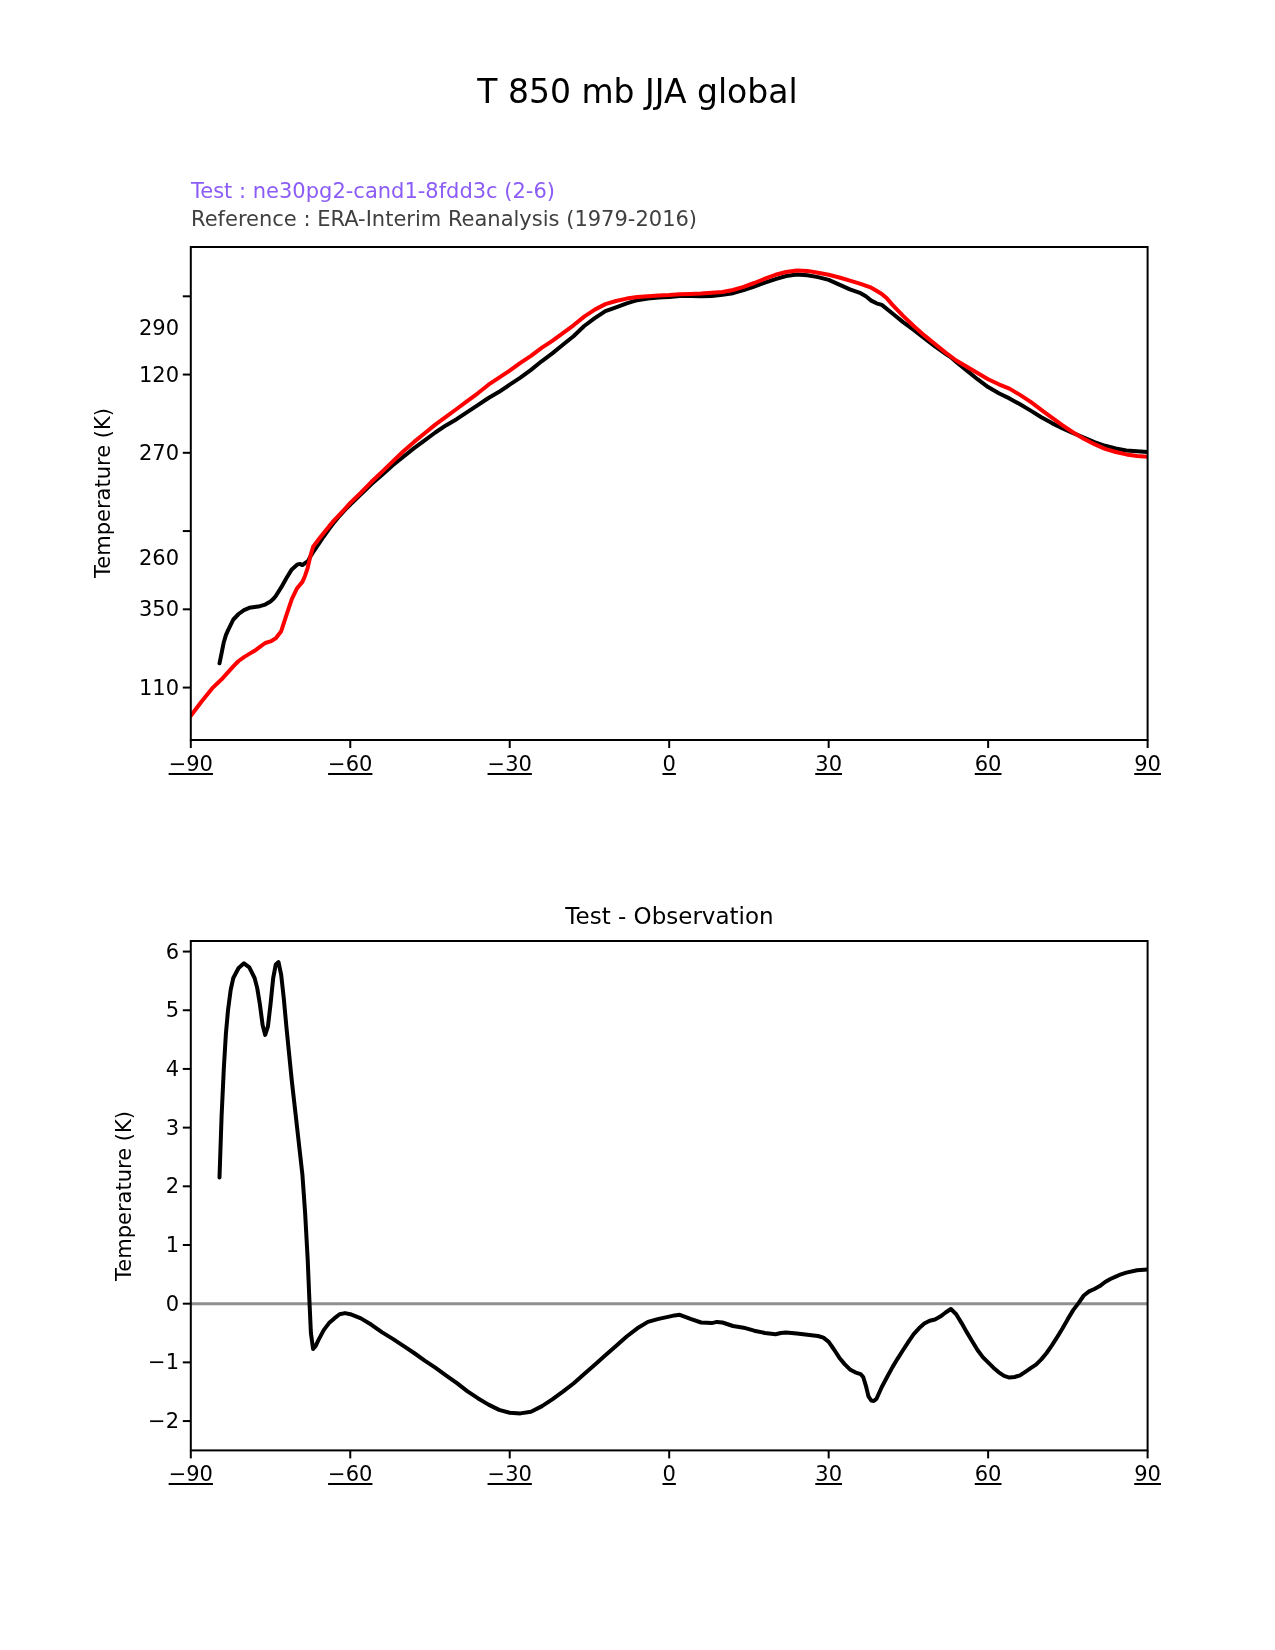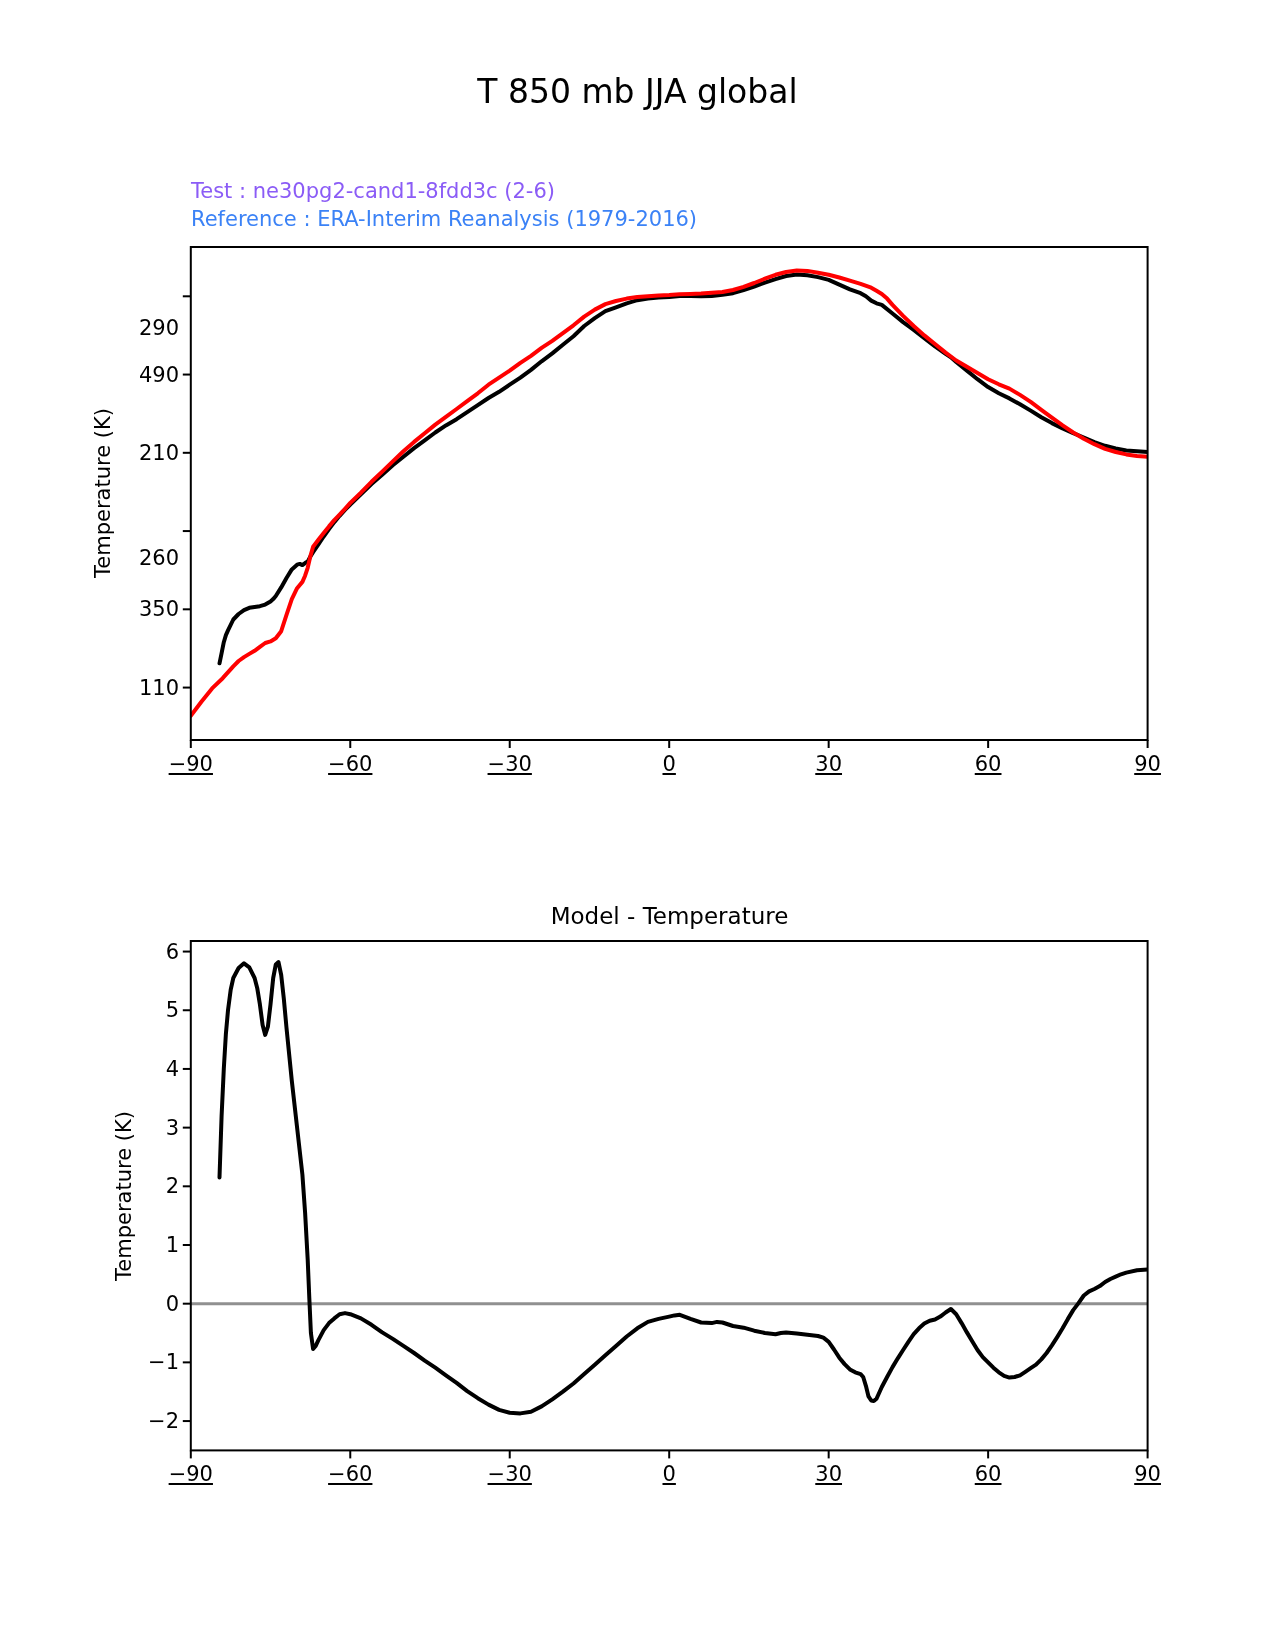--- a/index.html
+++ b/index.html
@@ -98,7 +98,7 @@
   <div class="txt fig-title">T 850 mb JJA global</div>
 
   <div class="txt legend-line legend-test" style="color: #8b5cf6;">Test : ne30pg2-cand1-8fdd3c (2-6)</div>
-  <div class="txt legend-line legend-ref" style="color: #3b82f6;">Reference : ERA-Interim Reanalysis (1979-2016)</div>
+  <div class="txt legend-line legend-ref" style="color: #404040;">Reference : ERA-Interim Reanalysis (1979-2016)</div>
 
   <div class="txt ylabel" style="left:103px; top:493px;">Temperature (K)</div>
 

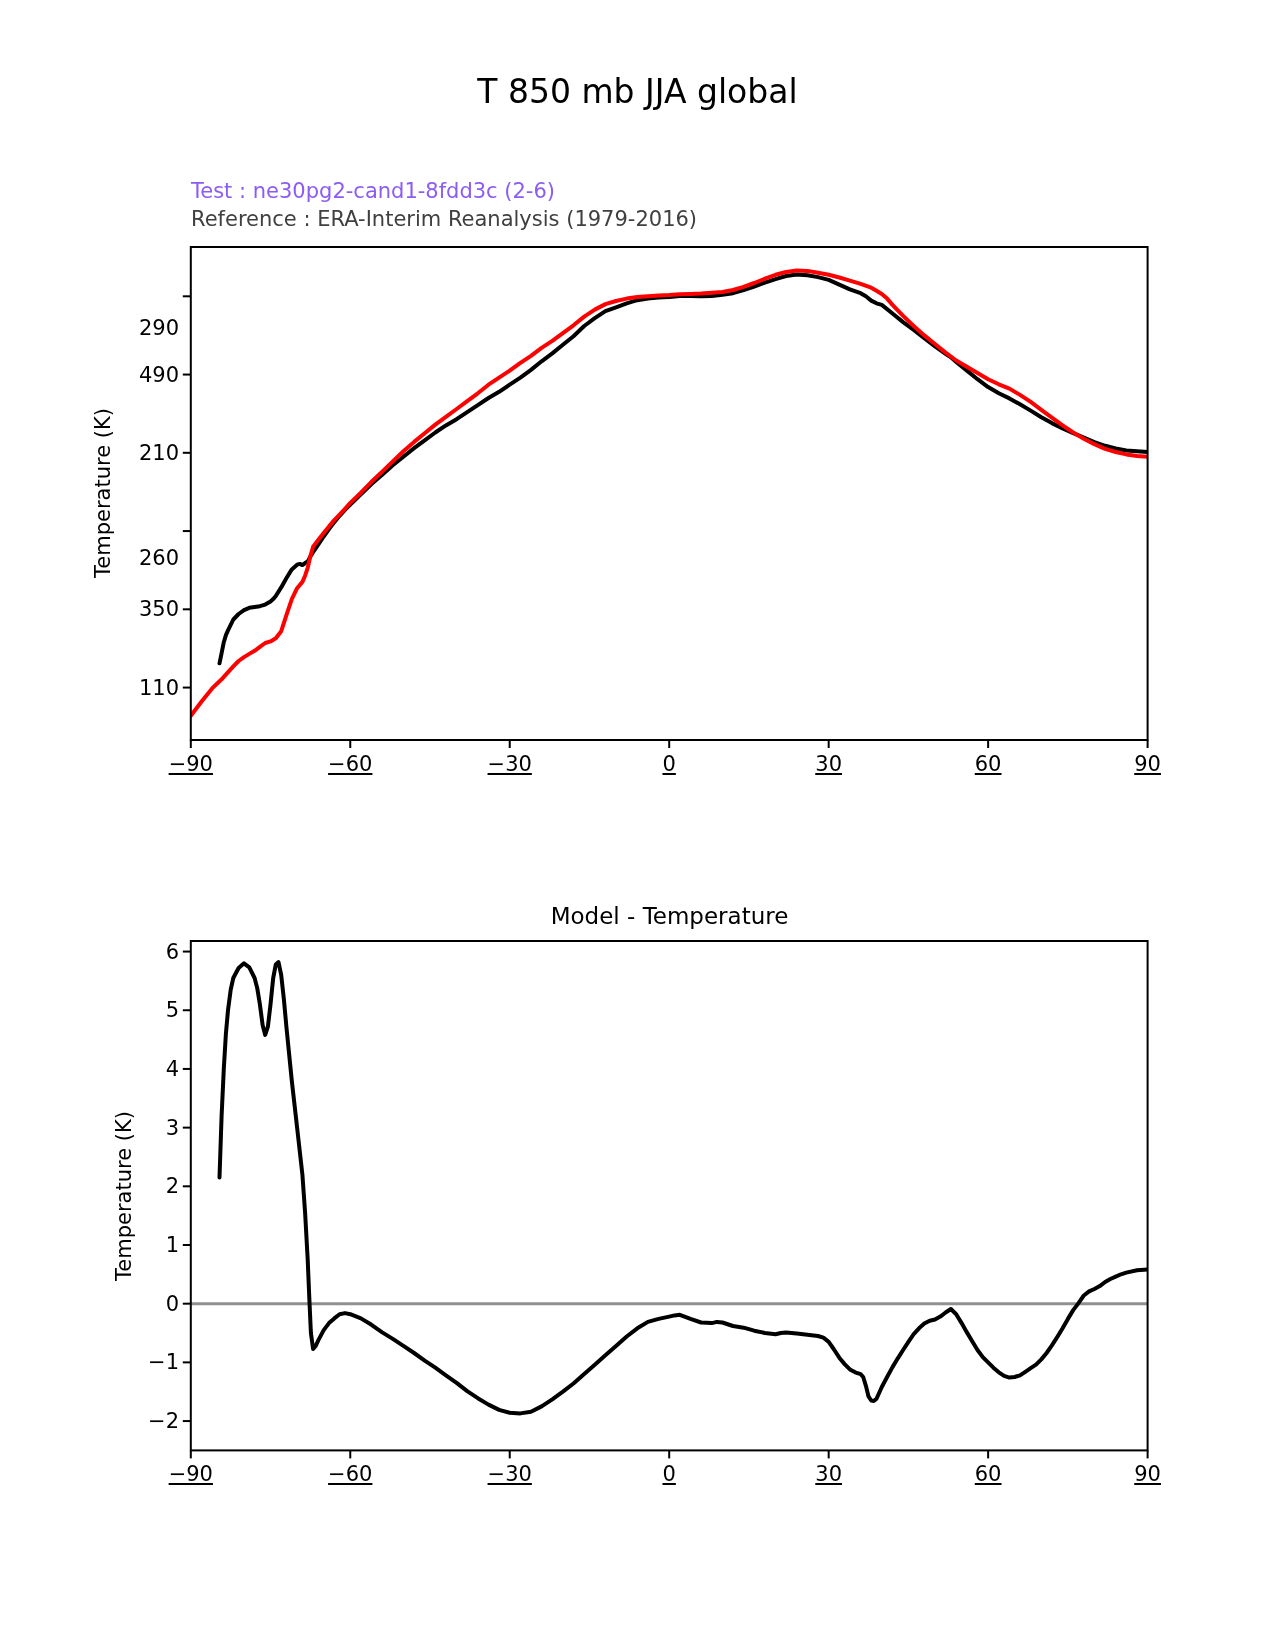--- a/index.html
+++ b/index.html
@@ -118,7 +118,7 @@
       <div class="tick-label ytick" style="left: 109px; top: 596.316px;">350</div>
       <div class="tick-label ytick" style="left: 109px; top: 518.062px; margin-top: 27px;">260</div>
       <div class="tick-label ytick" style="left: 109px; top: 439.808px;">210</div>
-      <div class="tick-label ytick" style="left: 109px; top: 361.554px;">490</div>
+      <div class="tick-label ytick" style="left: 109px; top: 361.554px;">120</div>
       <div class="tick-label ytick" style="left: 109px; top: 283.3px; margin-top: 32px;">290</div>
       <div class="tick-label xtick" style="left: 145.8px; top: 1461px;">−90</div>
       <div class="tick-label xtick" style="left: 305.267px; top: 1461px;">−60</div>

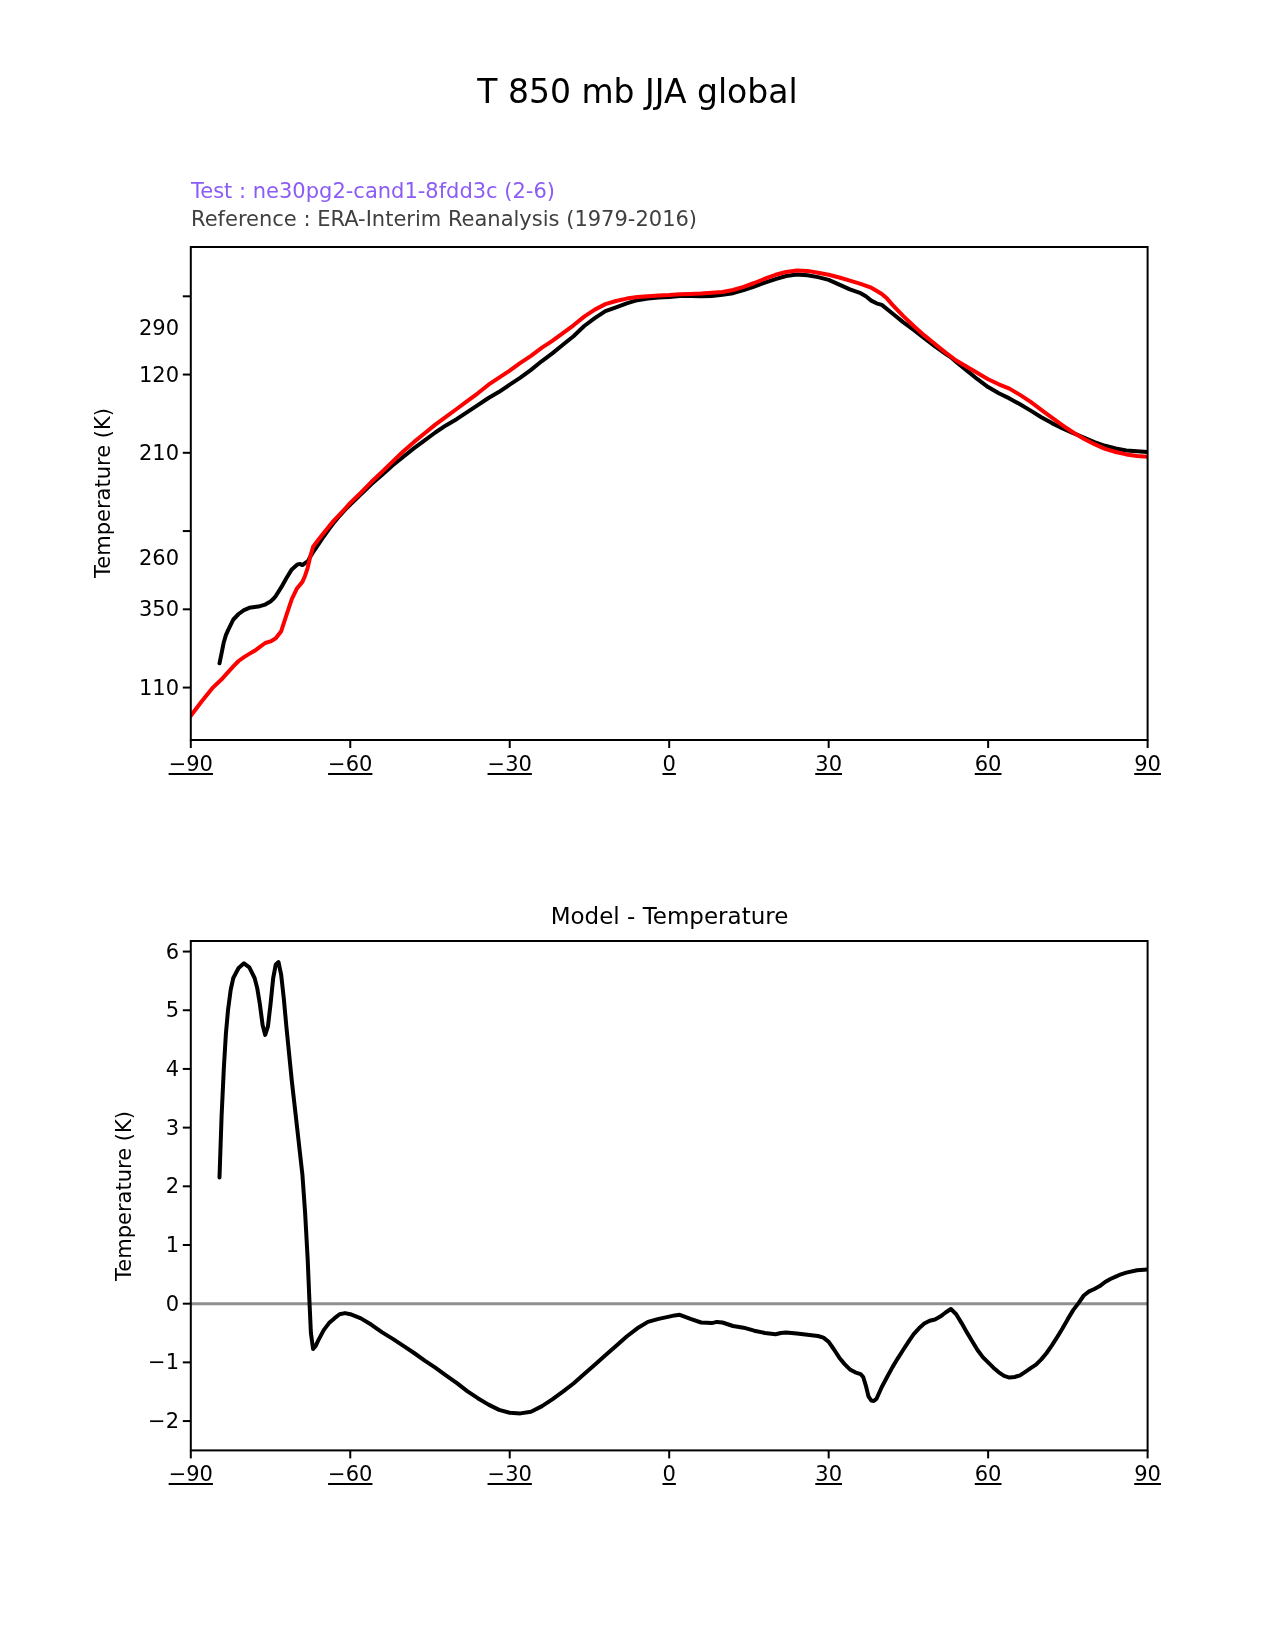--- a/index.html
+++ b/index.html
@@ -117,7 +117,7 @@
       <div class="tick-label ytick" style="left: 109px; top: 674.57px;">110</div>
       <div class="tick-label ytick" style="left: 109px; top: 596.316px;">350</div>
       <div class="tick-label ytick" style="left: 109px; top: 518.062px; margin-top: 27px;">260</div>
-      <div class="tick-label ytick" style="left: 109px; top: 439.808px;">210</div>
+      <div class="tick-label ytick" style="left: 109px; top: 439.808px;">270</div>
       <div class="tick-label ytick" style="left: 109px; top: 361.554px;">120</div>
       <div class="tick-label ytick" style="left: 109px; top: 283.3px; margin-top: 32px;">290</div>
       <div class="tick-label xtick" style="left: 145.8px; top: 1461px;">−90</div>

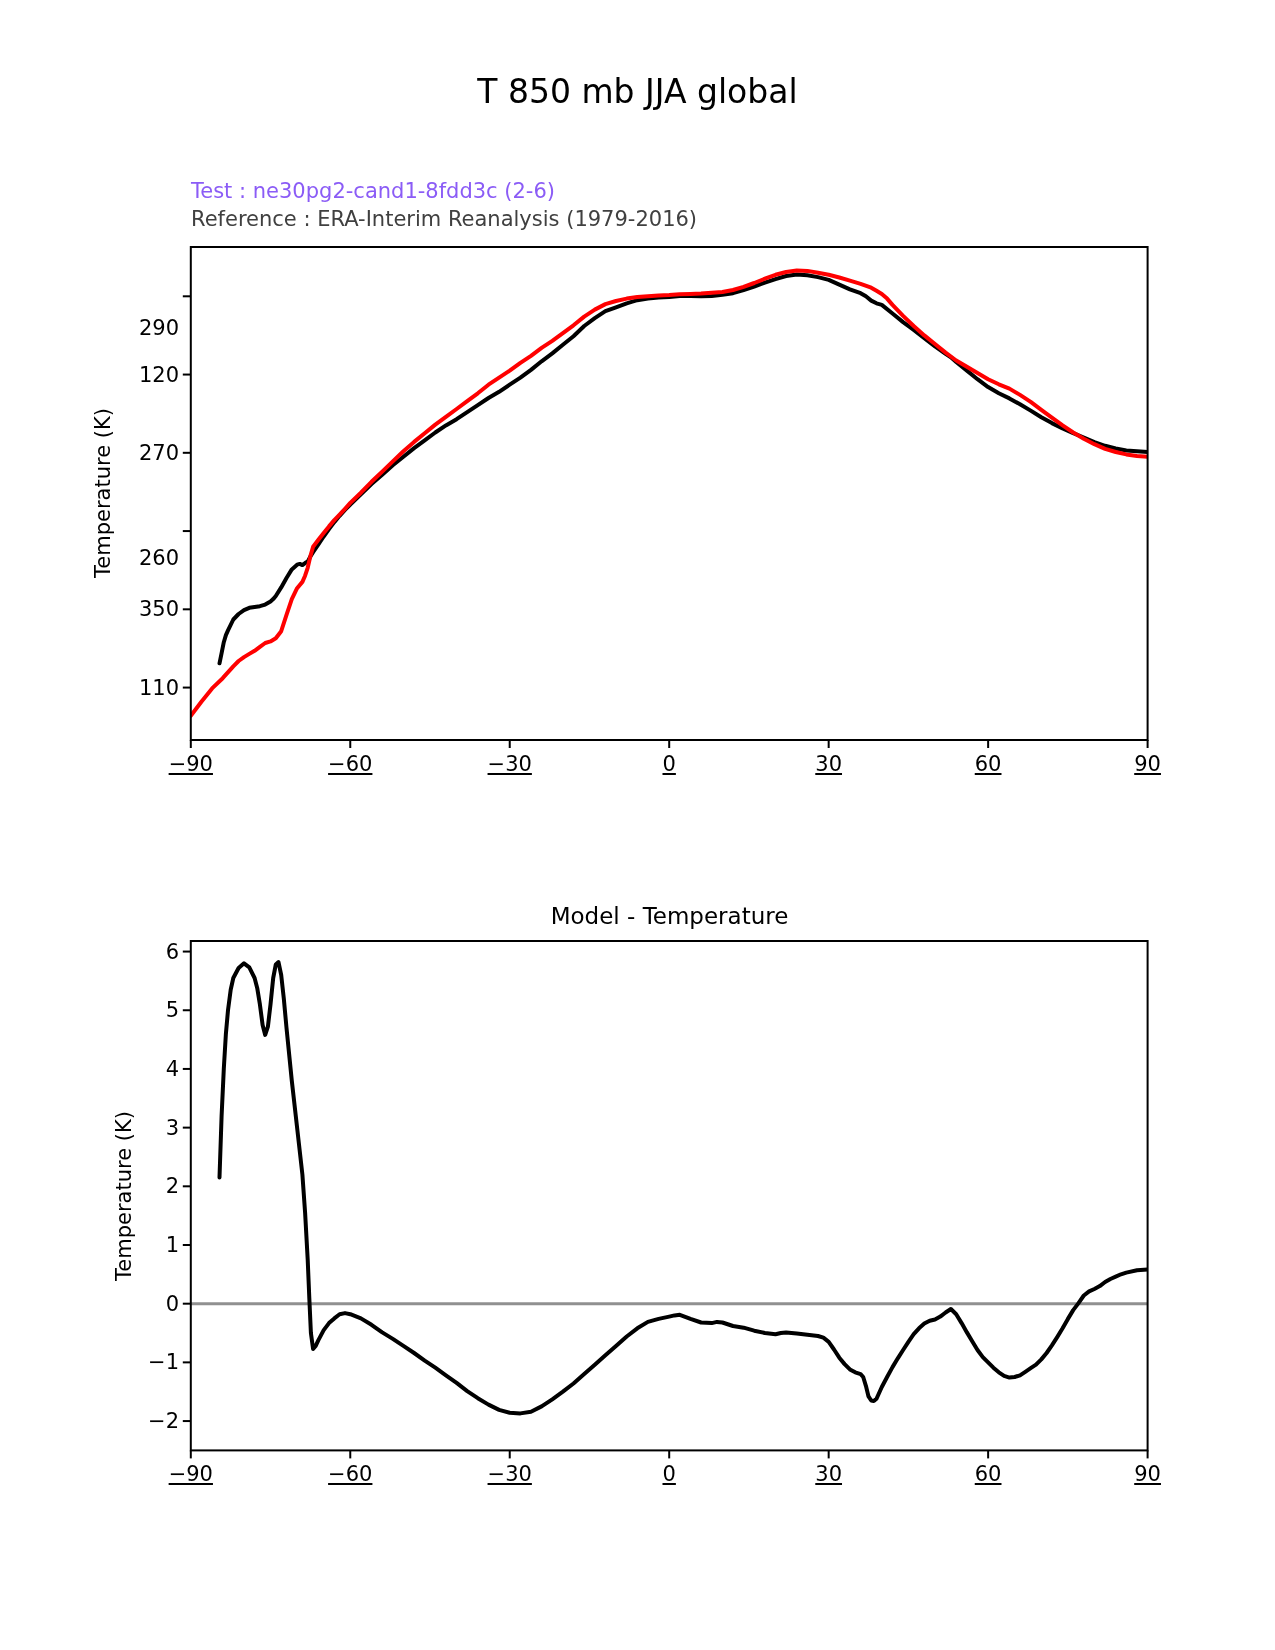--- a/index.html
+++ b/index.html
@@ -102,7 +102,7 @@
 
   <div class="txt ylabel" style="left:103px; top:493px;">Temperature (K)</div>
 
-  <div class="txt chart-title-2">Model - Temperature</div>
+  <div class="txt chart-title-2">Test - Observation</div>
 
   <div class="txt ylabel" style="left:124px; top:1196px;">Temperature (K)</div>
 

